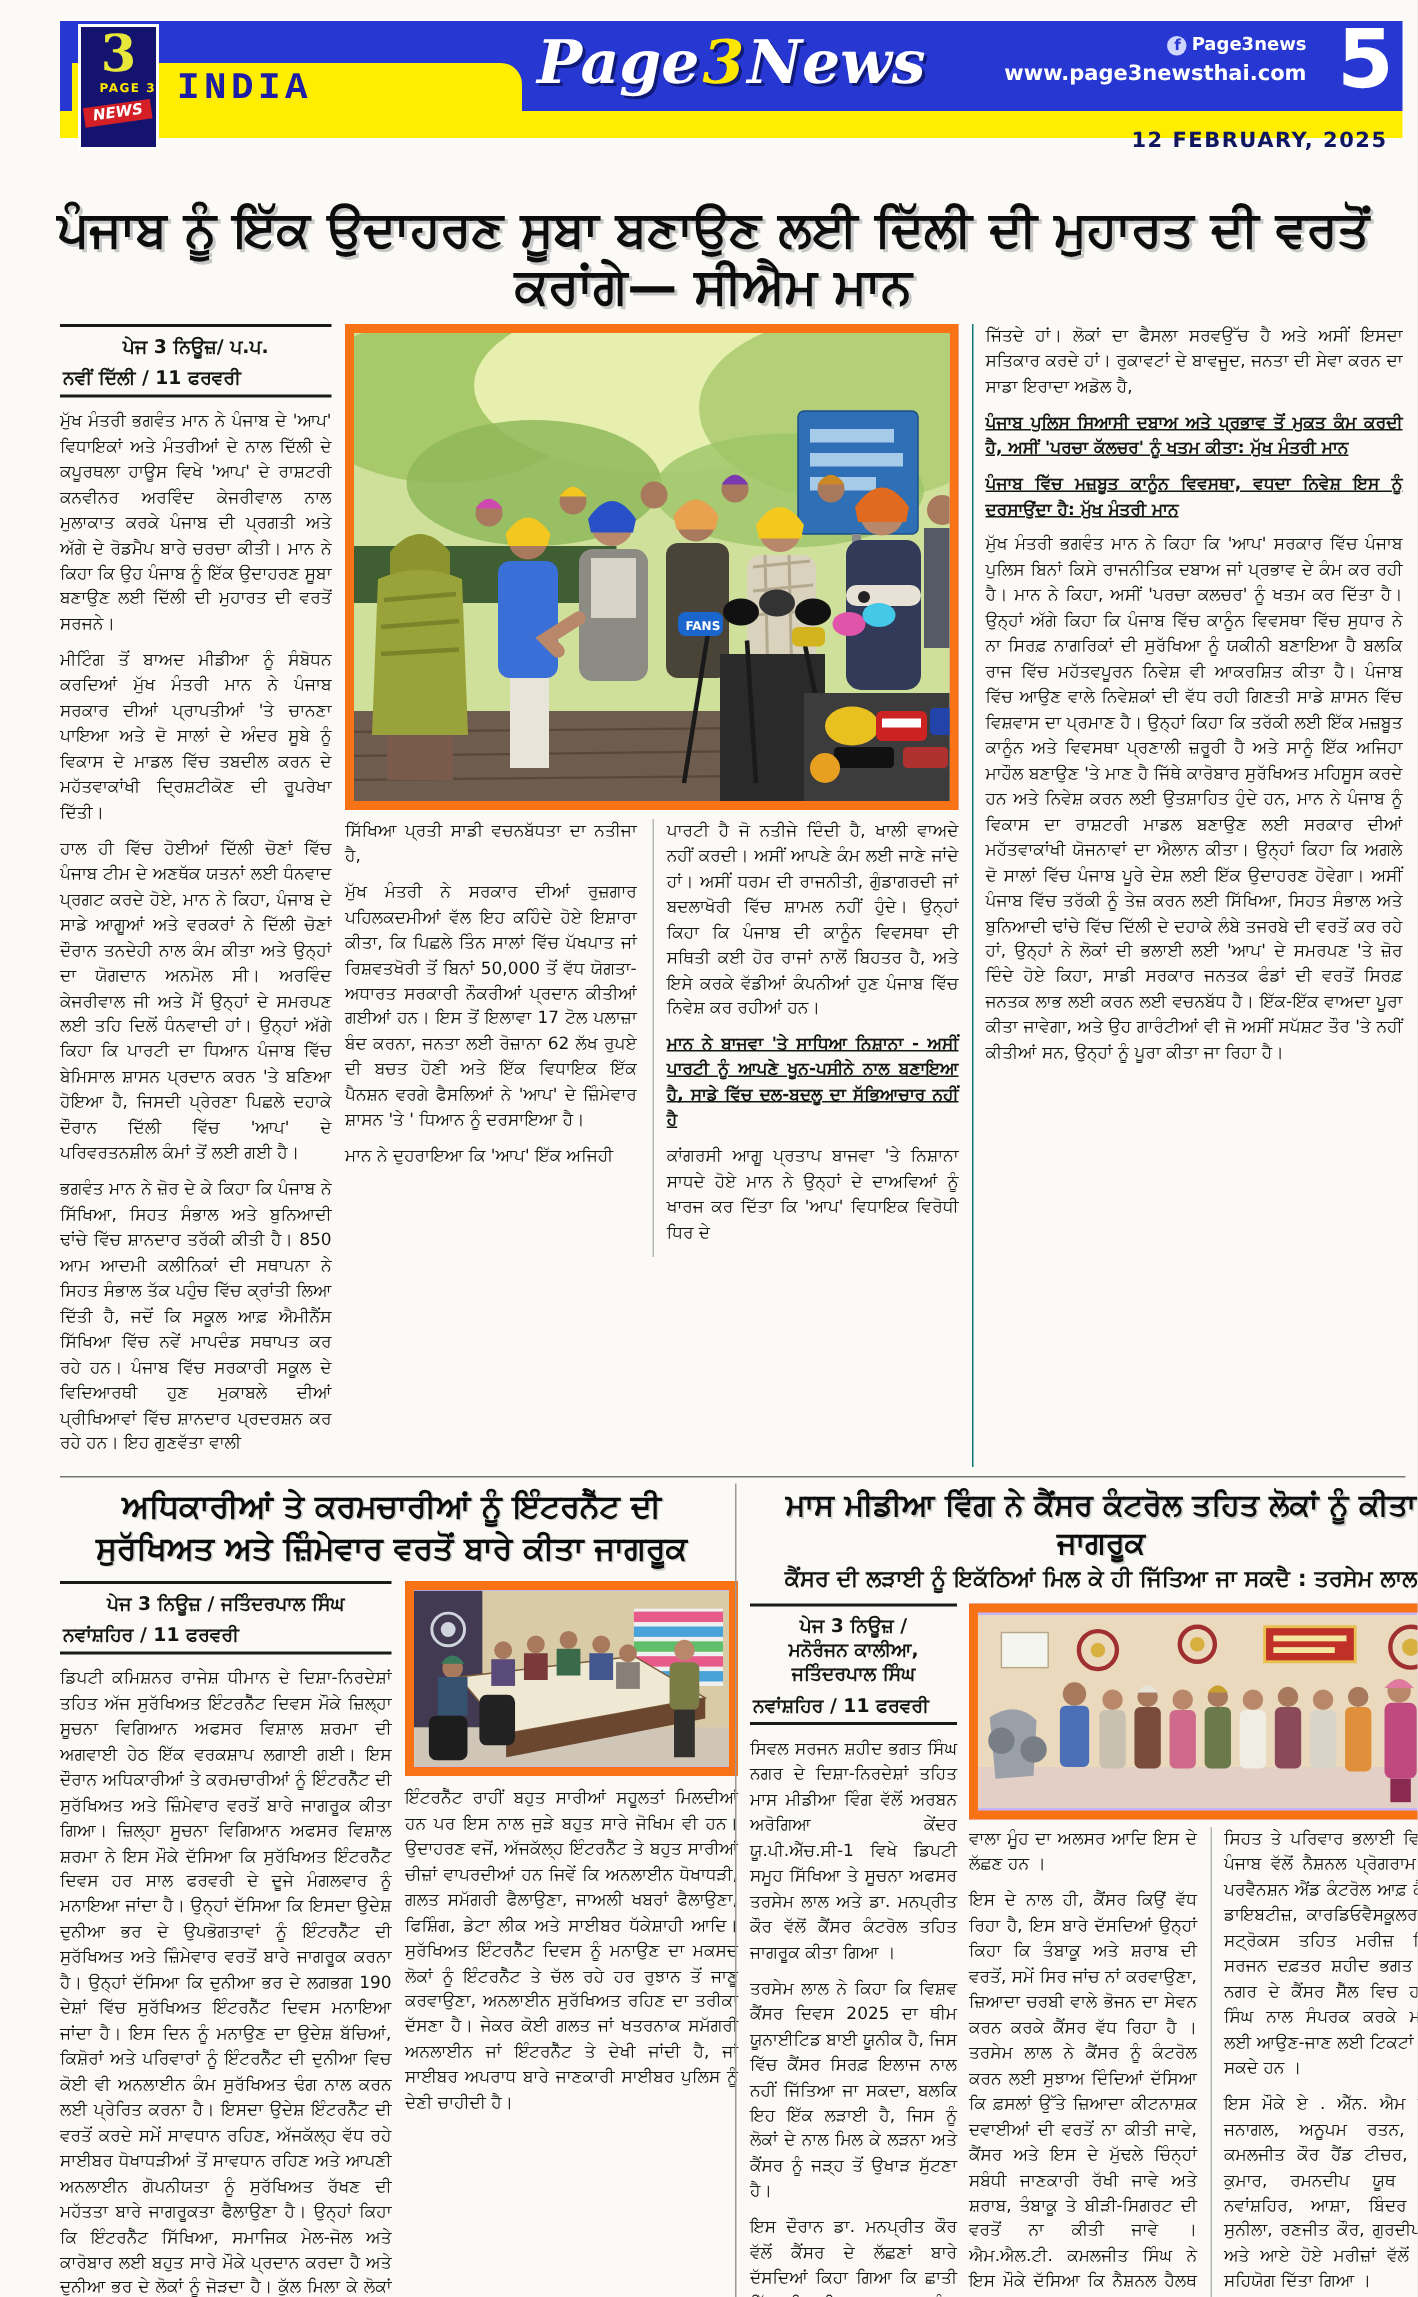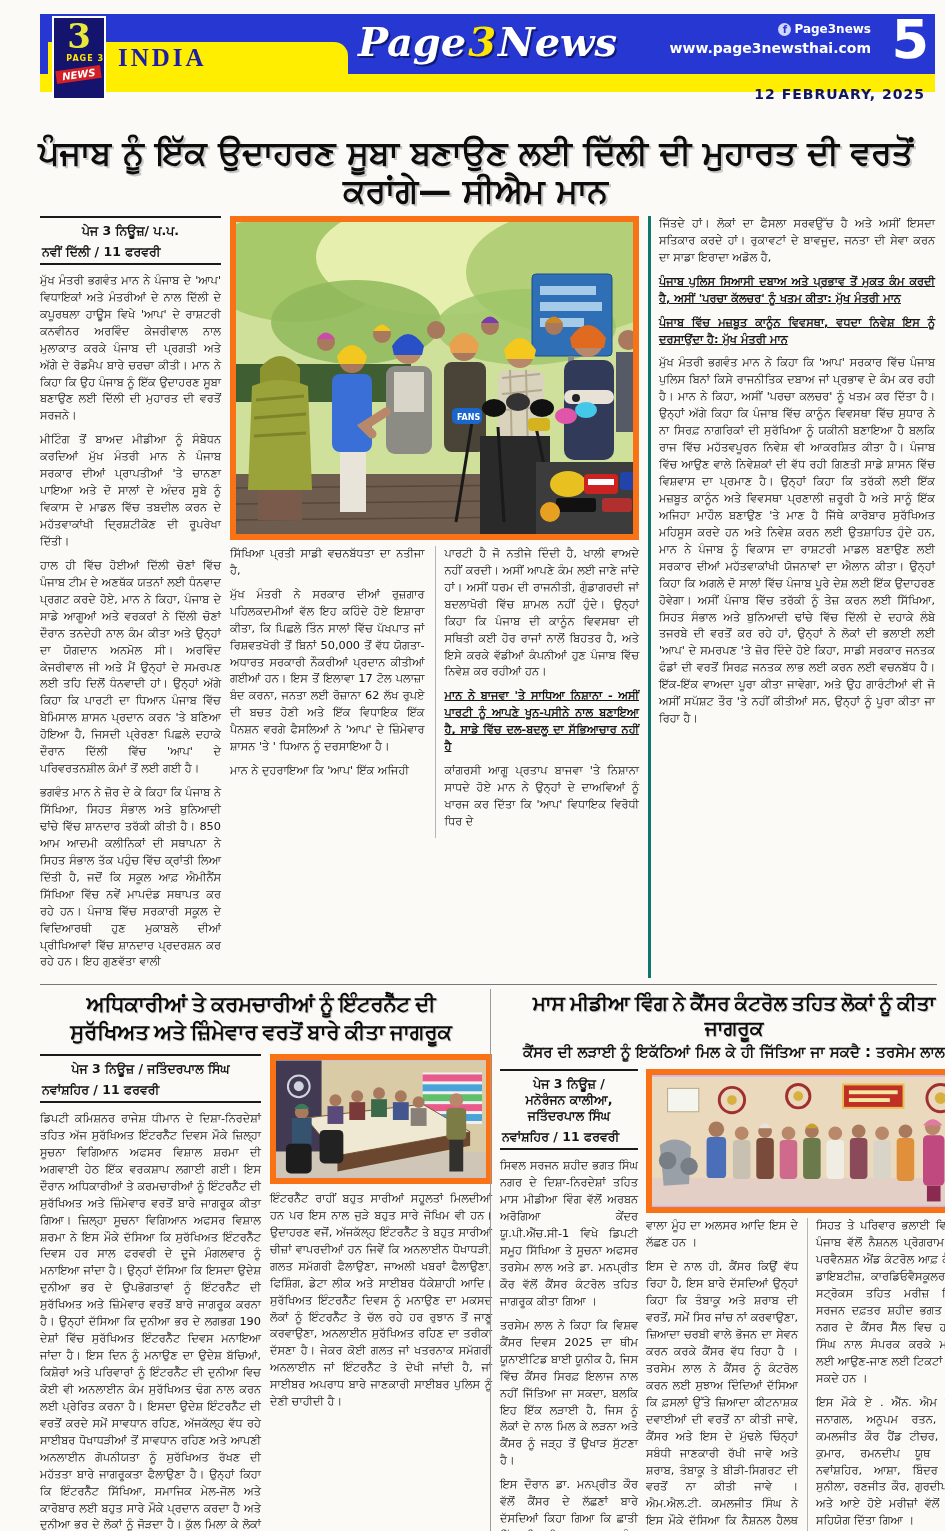--- a/index.html
+++ b/index.html
@@ -11,7 +11,7 @@
   .band{position:absolute;left:0;right:0;top:4px;height:60px;background:#2737d2;}
   .strip{position:absolute;left:0;right:0;top:64px;height:18px;background:#ffee00;}
   .india-tab{position:absolute;left:8px;top:32px;width:300px;height:32px;background:#ffee00;border-radius:0 14px 0 0;z-index:2;}
-  .india-txt{position:absolute;left:78px;top:34px;z-index:3;font-family:Liberation Serif, serif;font-weight:bold;font-size:25px;letter-spacing:3px;color:#1d1da5;}
+  .india-txt{position:absolute;left:78px;top:34px;z-index:3;font-family:Liberation Mono, monospace;font-weight:bold;font-size:25px;letter-spacing:3px;color:#1d1da5;}
   .logo-box{position:absolute;left:12px;top:6px;width:54px;height:84px;background:#14146e;z-index:4;border:2px solid #fdfdfb;box-sizing:border-box;text-align:center;}
   .logo-3{color:#e8e83a;font-weight:bold;font-size:34px;line-height:36px;font-family:"DejaVu Serif",serif;}
   .logo-page3{color:#ffe600;font-size:8px;font-weight:bold;letter-spacing:1px;text-align:right;}

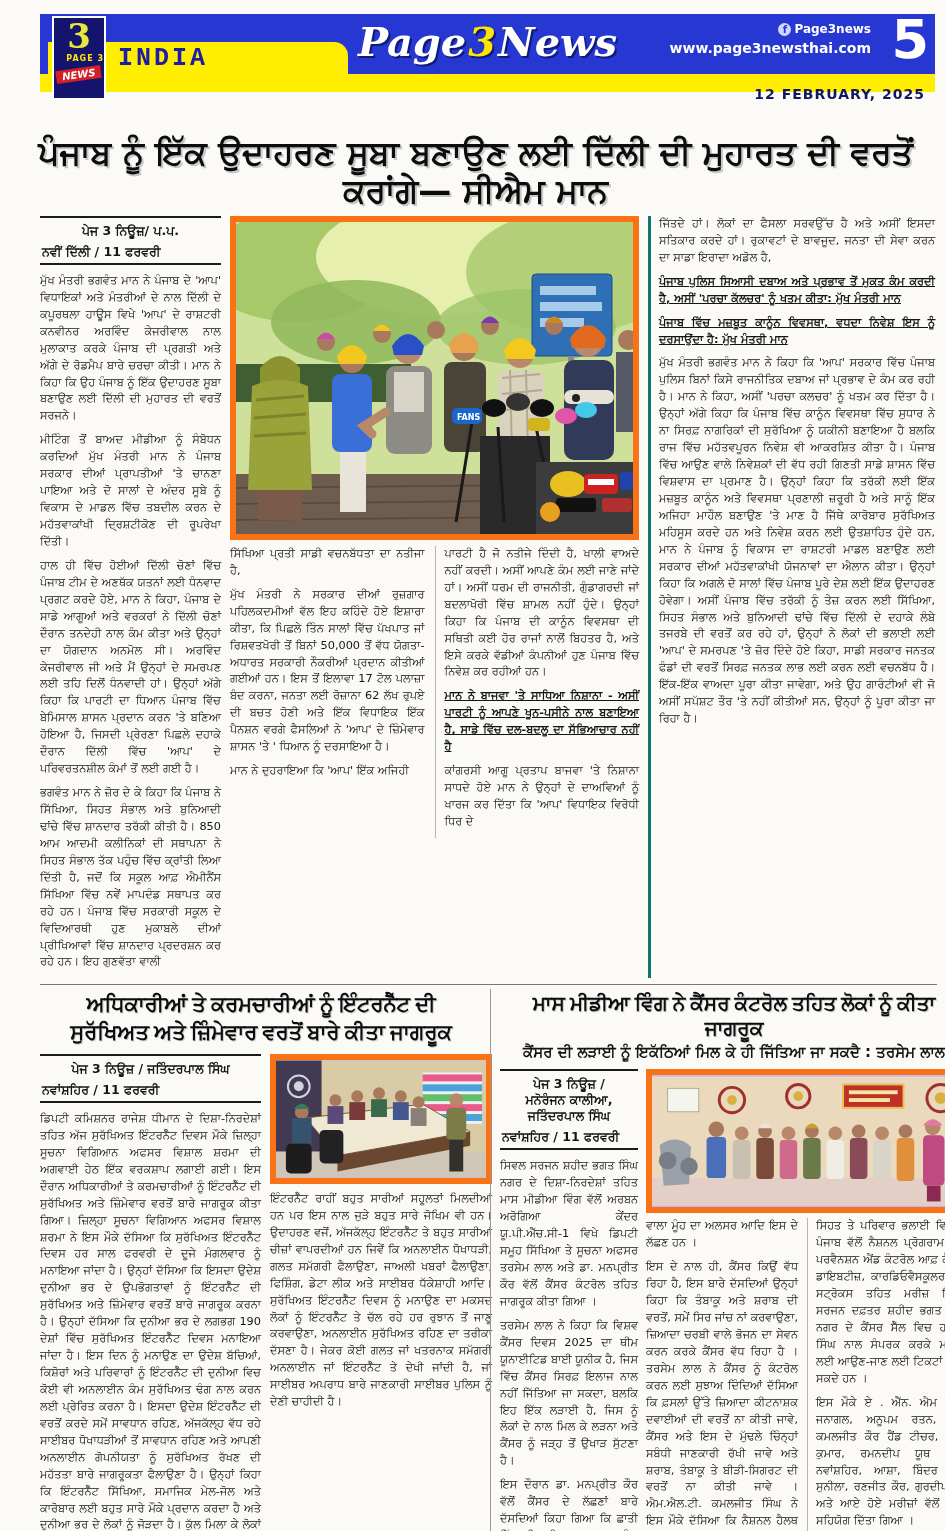--- a/index.html
+++ b/index.html
@@ -48,7 +48,7 @@
   .lead-center{width:409px;flex:none;}
   .lead-center .sub{display:flex;gap:10px;margin-top:6px;}
   .lead-center .sub > div{width:199px;}
-  .lead-right{flex:1;padding-left:8px;border-left:3px solid #0f766e;}
+  .lead-right{flex:1;padding-left:8px;border-left:1px solid #0f766e;}
 
   .mid-wrap{display:flex;margin:4px 2px 0 30px;gap:0;}
   .art-internet{width:442px;flex:none;padding-right:8px;}

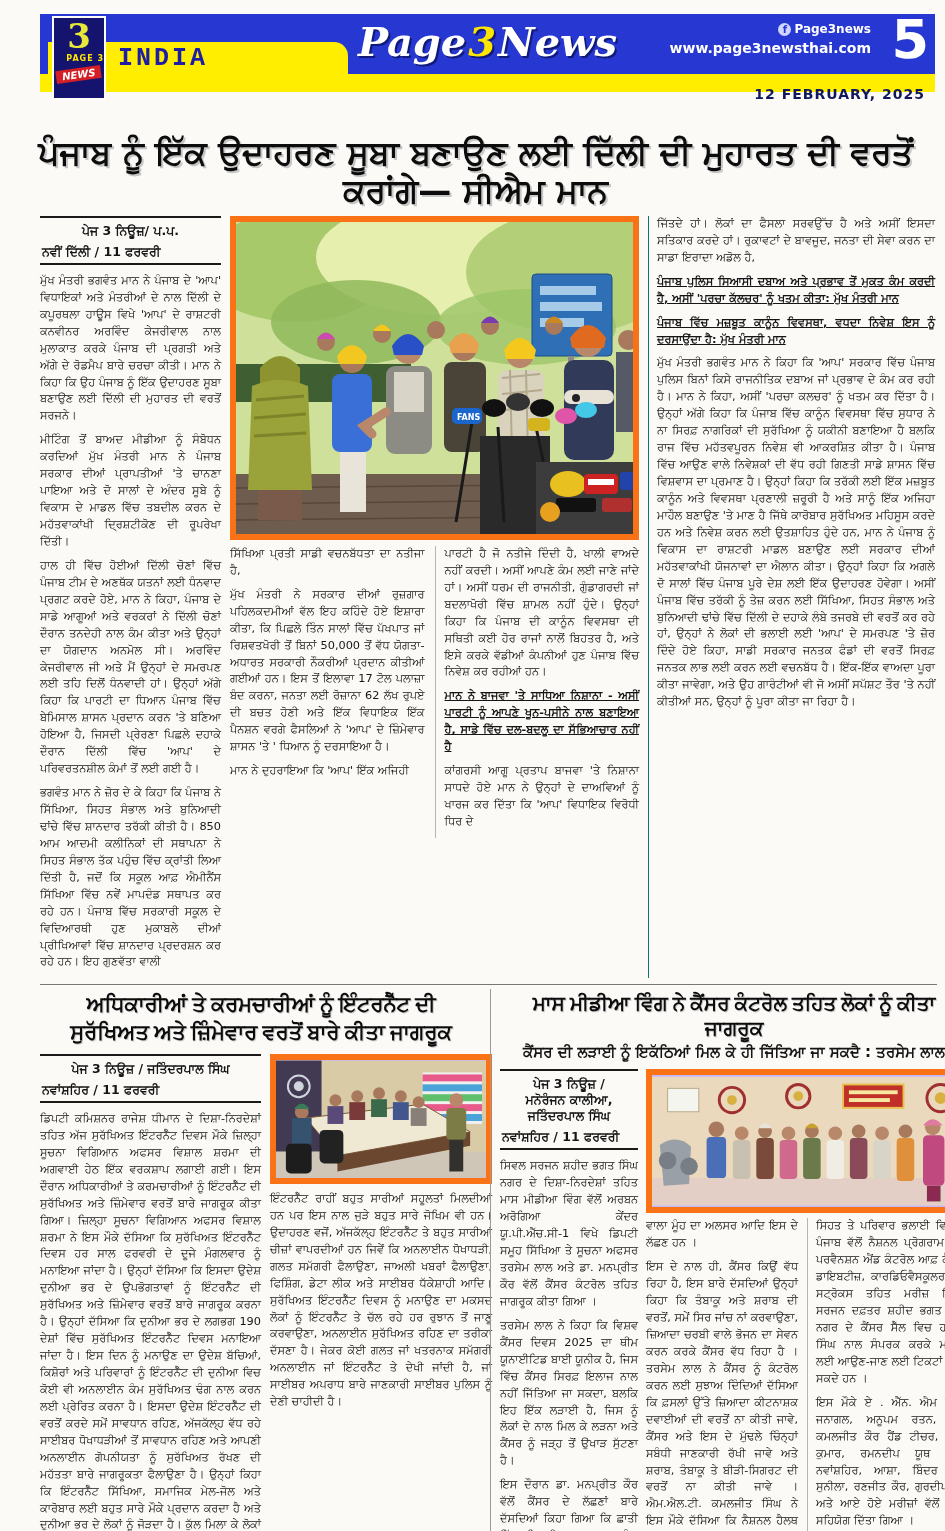--- a/index.html
+++ b/index.html
@@ -29,7 +29,7 @@
 
   
   .h-lead{margin:4px 18px 6px 22px;text-align:center;font-weight:bold;font-size:33px;line-height:1.15;color:#0c0c0c;text-shadow:2px 2px 0 #c7c7c7;}
-  .h-mid{text-align:center;font-weight:bold;color:#0c0c0c;text-shadow:1px 1px 0 #cccccc;font-family:Liberation Serif, serif;}
+  .h-mid{text-align:center;font-weight:bold;color:#0c0c0c;text-shadow:1px 1px 0 #cccccc;}
   .h-internet{font-size:21px;line-height:1.3;margin:2px 6px 8px;}
   .h-cancer{font-size:20px;line-height:1.25;margin:2px 2px 2px;}
   .h-cancer-sub{font-size:15px;font-weight:bold;text-align:center;margin:2px 2px 8px;}

